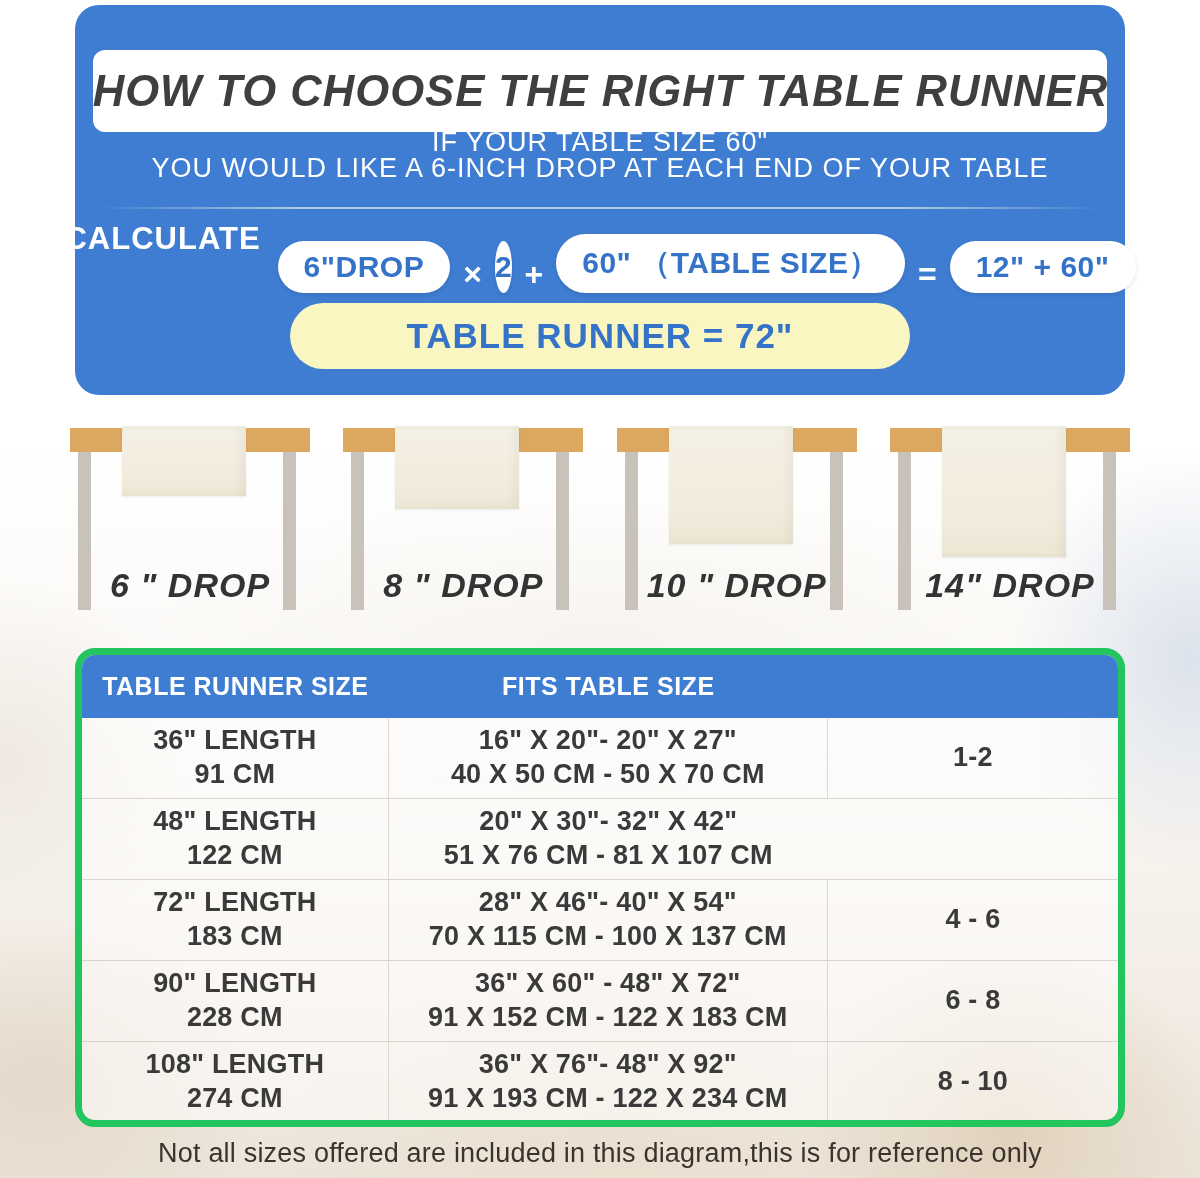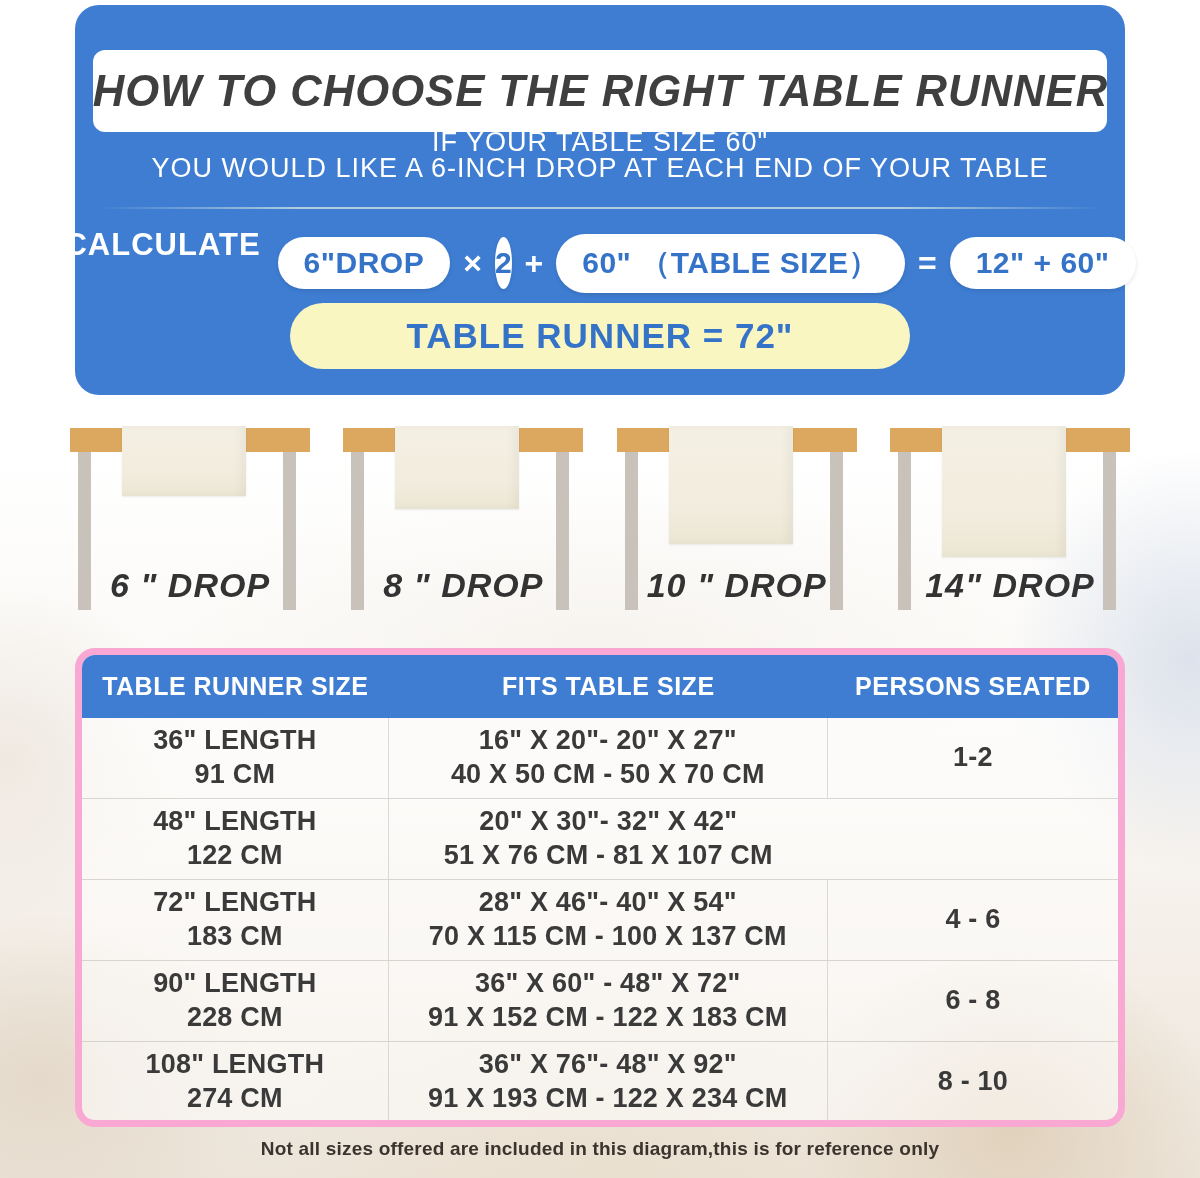--- a/index.html
+++ b/index.html
@@ -47,7 +47,7 @@
   }
   .calc-row{
     position:absolute;left:0;right:0;top:228px;height:60px;
-    display:flex;align-items:center;justify-content:center;gap:13px;
+    display:flex;align-items:flex-end;justify-content:center;gap:13px;
   }
   .calc-label{color:#ffffff;font-size:31px;font-weight:700;letter-spacing:1px;margin-right:4px;}
   .pill{

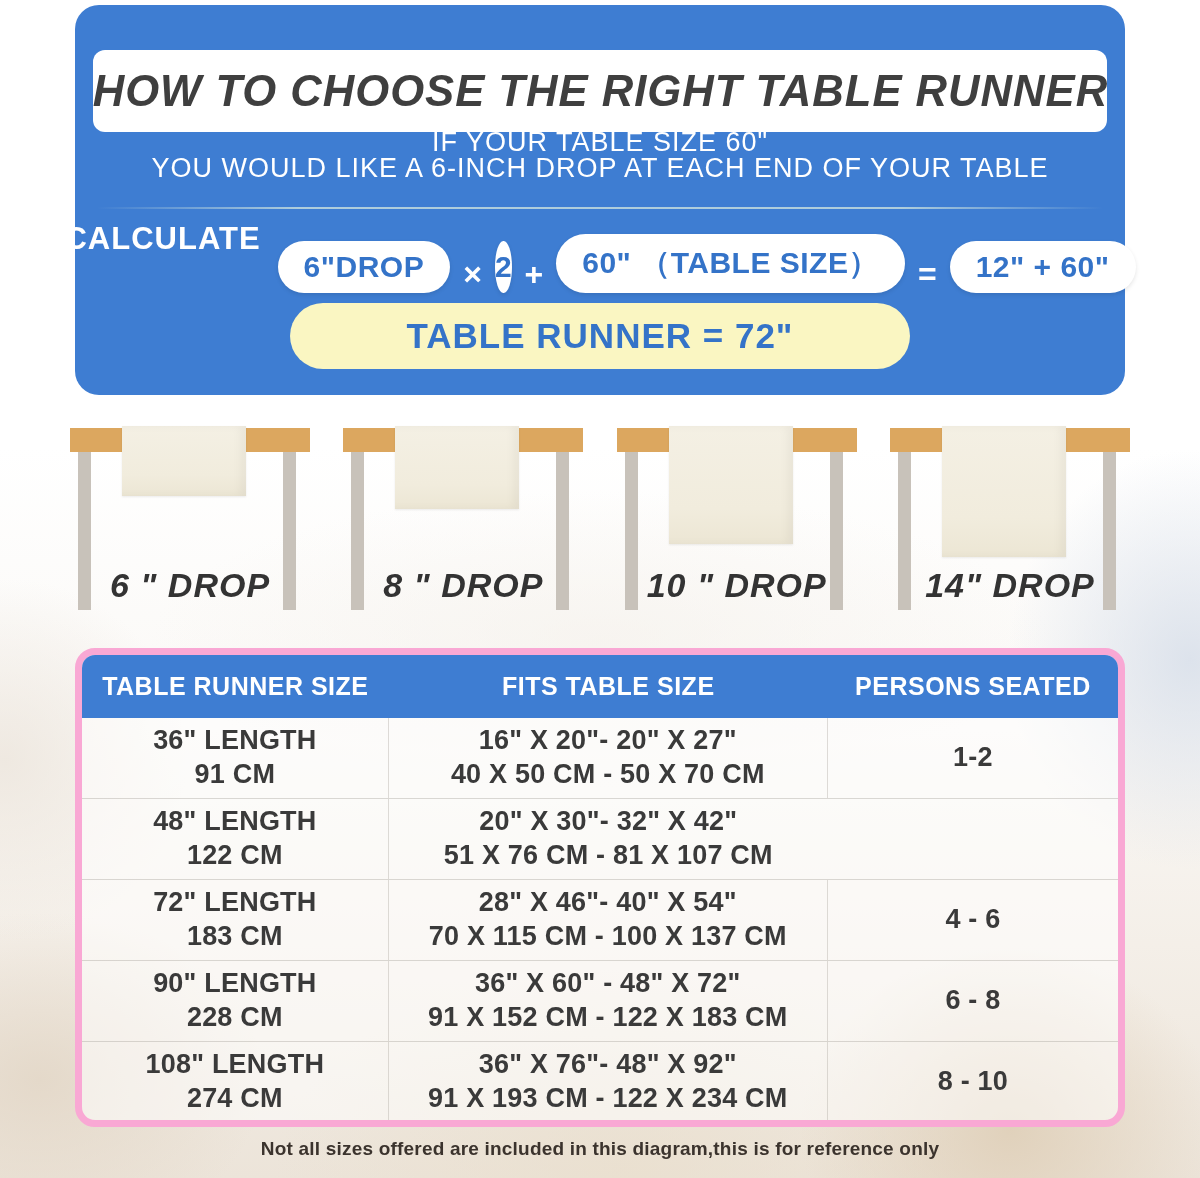--- a/index.html
+++ b/index.html
@@ -97,7 +97,7 @@
   
   .chart-panel{
     position:absolute;left:75px;top:648px;width:1050px;height:479px;
-    box-sizing:border-box;border:7px solid #f9a8d4;border-radius:20px;
+    box-sizing:border-box;border:7px solid #22c55e;border-radius:20px;
     overflow:hidden;background:rgba(255,255,255,0.55);
   }
   .chart-header{

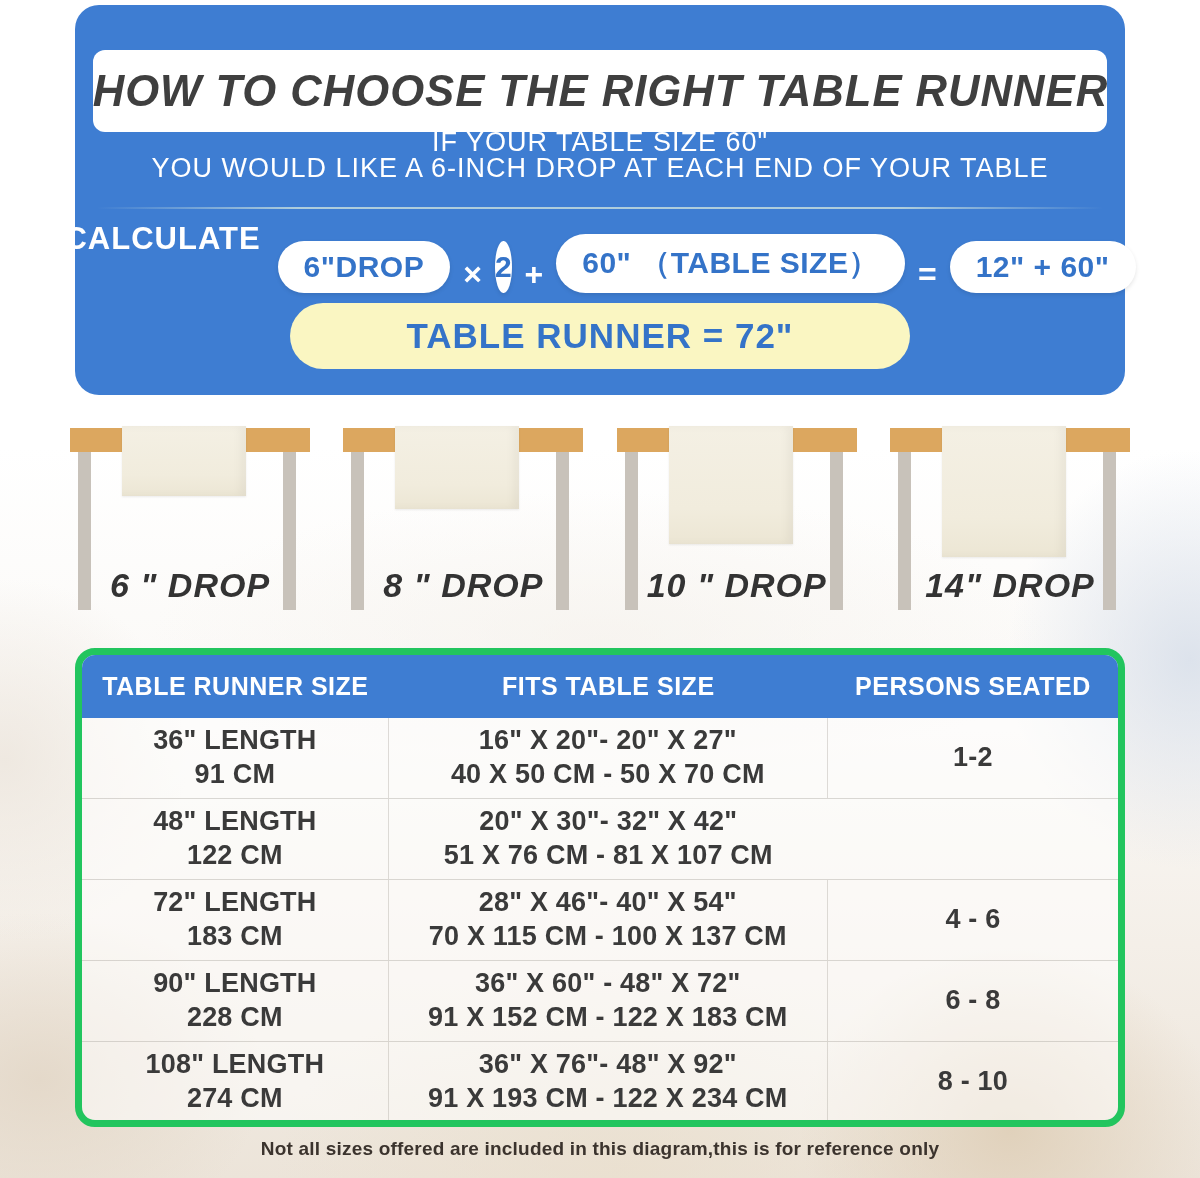--- a/index.html
+++ b/index.html
@@ -196,7 +196,6 @@
   <div class="chart-header">
     <div>TABLE RUNNER SIZE</div>
     <div>FITS TABLE SIZE</div>
-    <div>PERSONS SEATED</div>
   </div>
   <div class="chart-body">
 

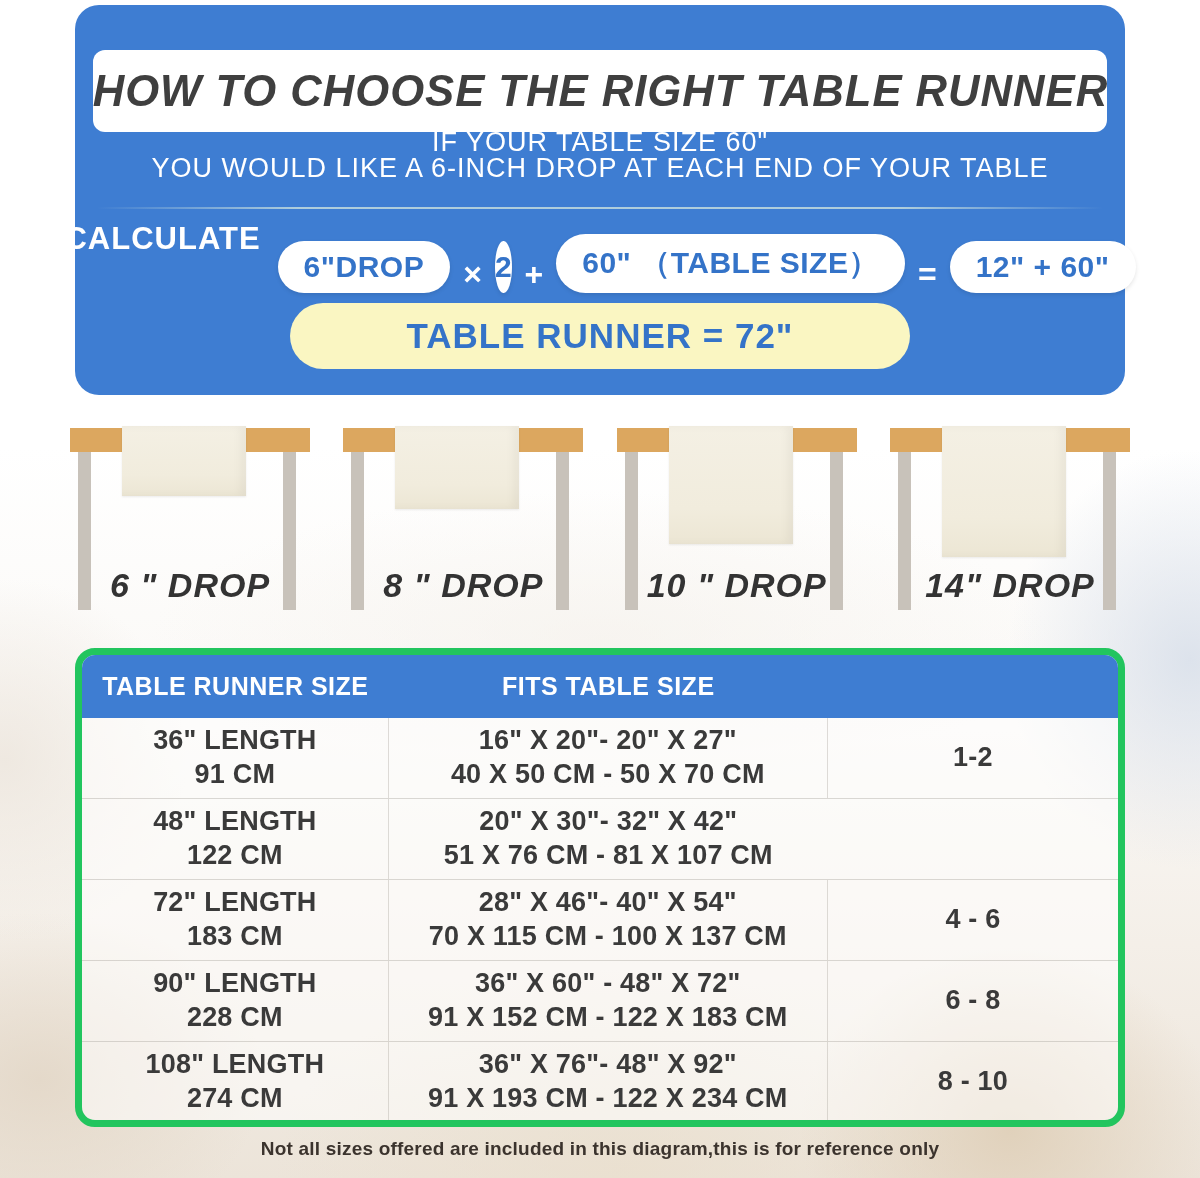--- a/index.html
+++ b/index.html
@@ -126,7 +126,7 @@
   
   .footer-note{
     position:absolute;left:0;right:0;top:1138px;text-align:center;
-    font-size:19px;font-weight:700;color:#3b332d;letter-spacing:0.2px;
+    font-size:27px;font-weight:400;color:#3b332d;letter-spacing:0.2px;
   }
 </style>
 </head>

